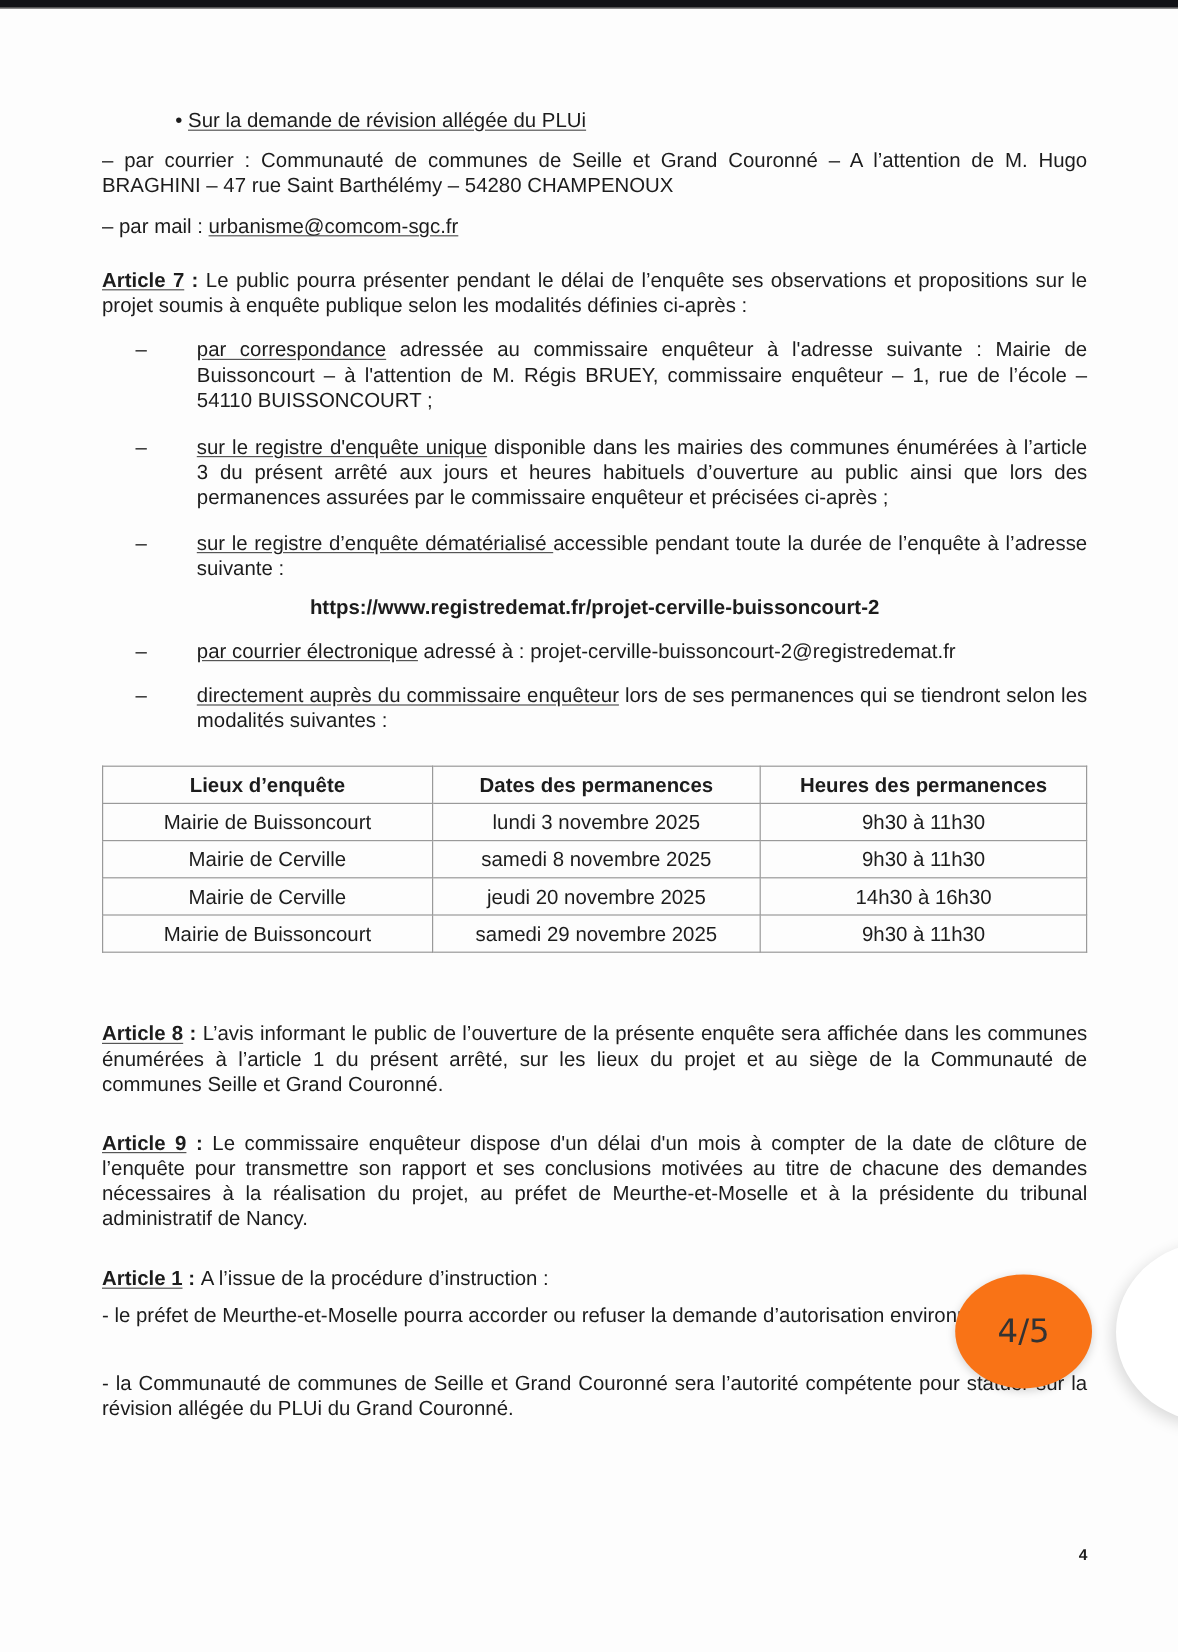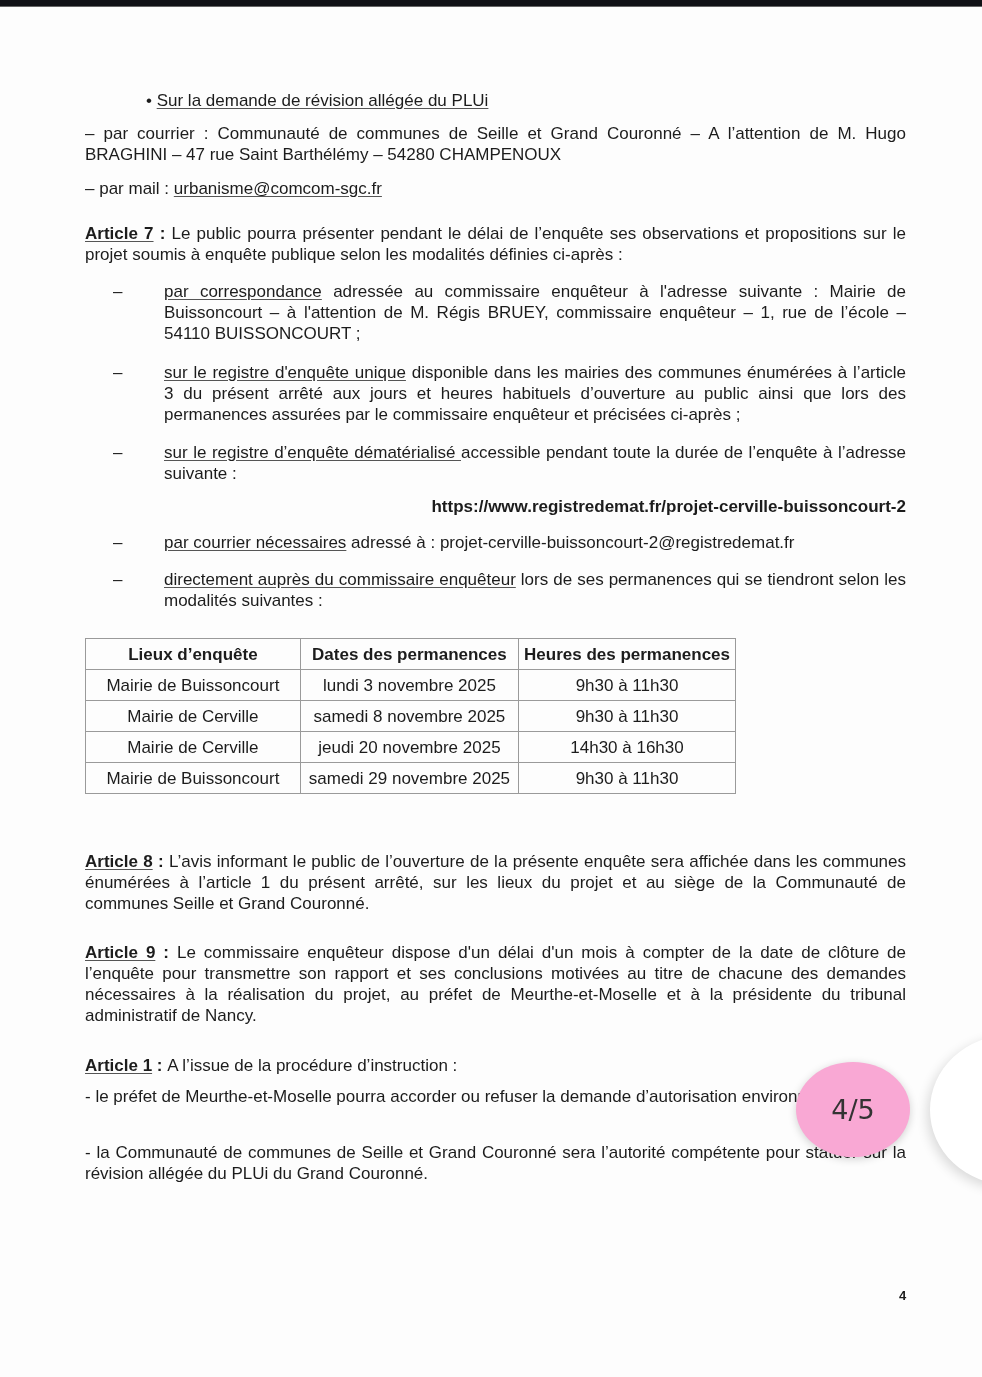--- a/index.html
+++ b/index.html
@@ -17,7 +17,7 @@
   .dash { position: absolute; left: 0; top: 0; }
   .dash-text { margin-left: 51px; text-align: justify; text-align-last: left; }
   .abs { position: absolute; left: 0; width: 821px; }
-  .url { position: absolute; left: 0; width: 821px; text-align: right; font-weight: bold; }
+  .url { position: absolute; left: 0; width: 821px; text-align: center; font-weight: bold; }
   table.perm {
     position: absolute; left: 0; top: 550px; width: 651px; border-collapse: collapse;
     font-size: 17px;

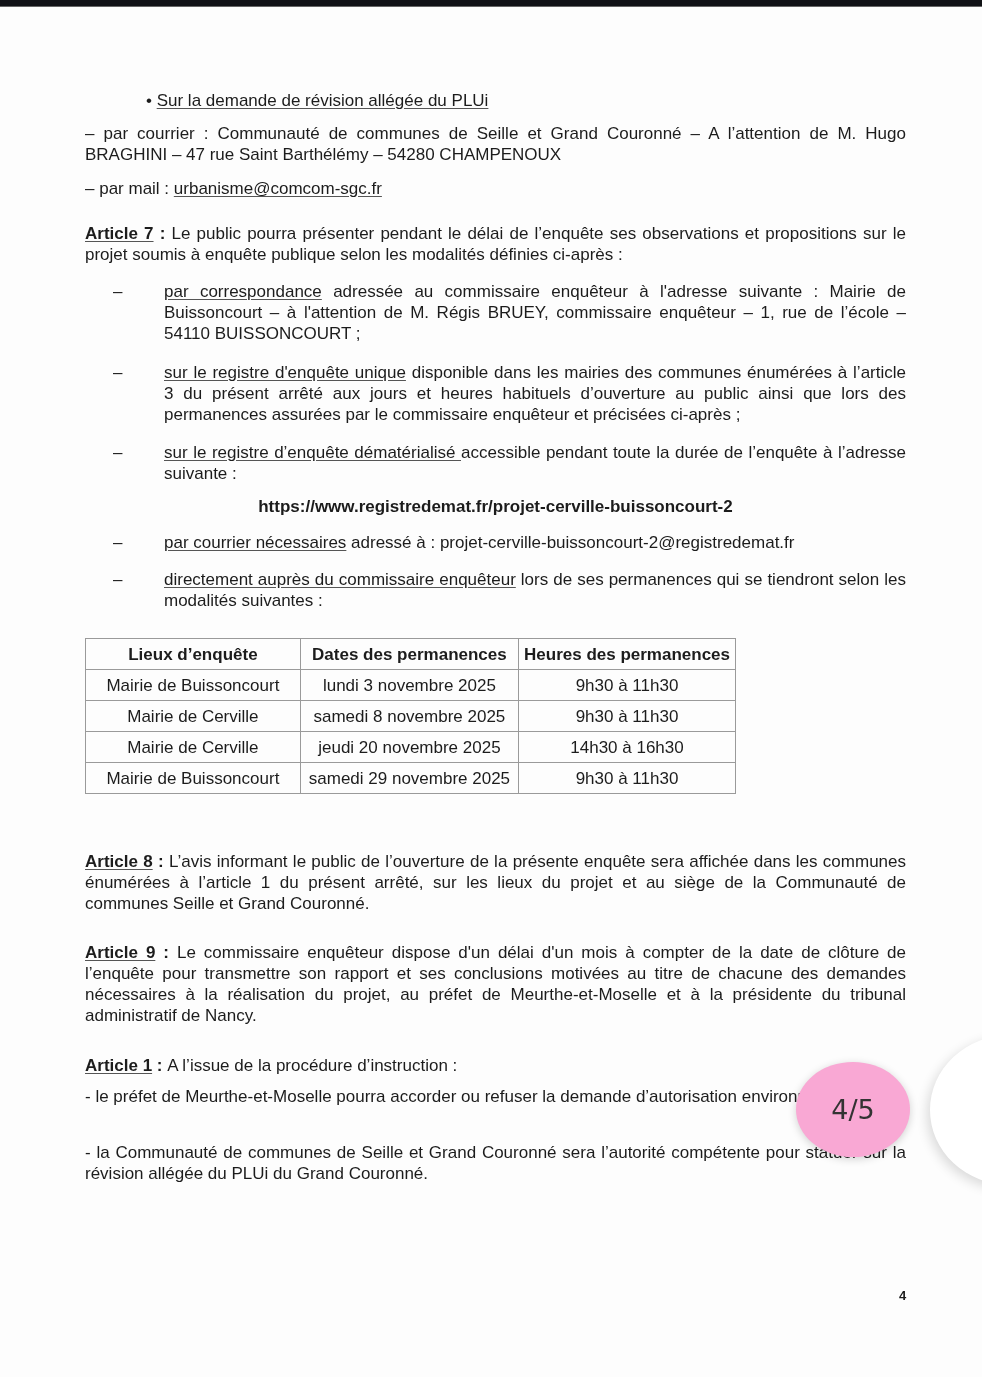--- a/index.html
+++ b/index.html
@@ -82,7 +82,7 @@
 
   <div class="dash-item" style="top:444px;">
     <span class="dash">–</span>
-    <div class="dash-text"><u>par courrier nécessaires</u><span> adressé à : projet-cerville-buissoncourt-2@registredemat.fr</span></div>
+    <div class="dash-text"><u>par courrier électronique</u><span> adressé à : projet-cerville-buissoncourt-2@registredemat.fr</span></div>
   </div>
 
   <div class="dash-item" style="top:481px;">

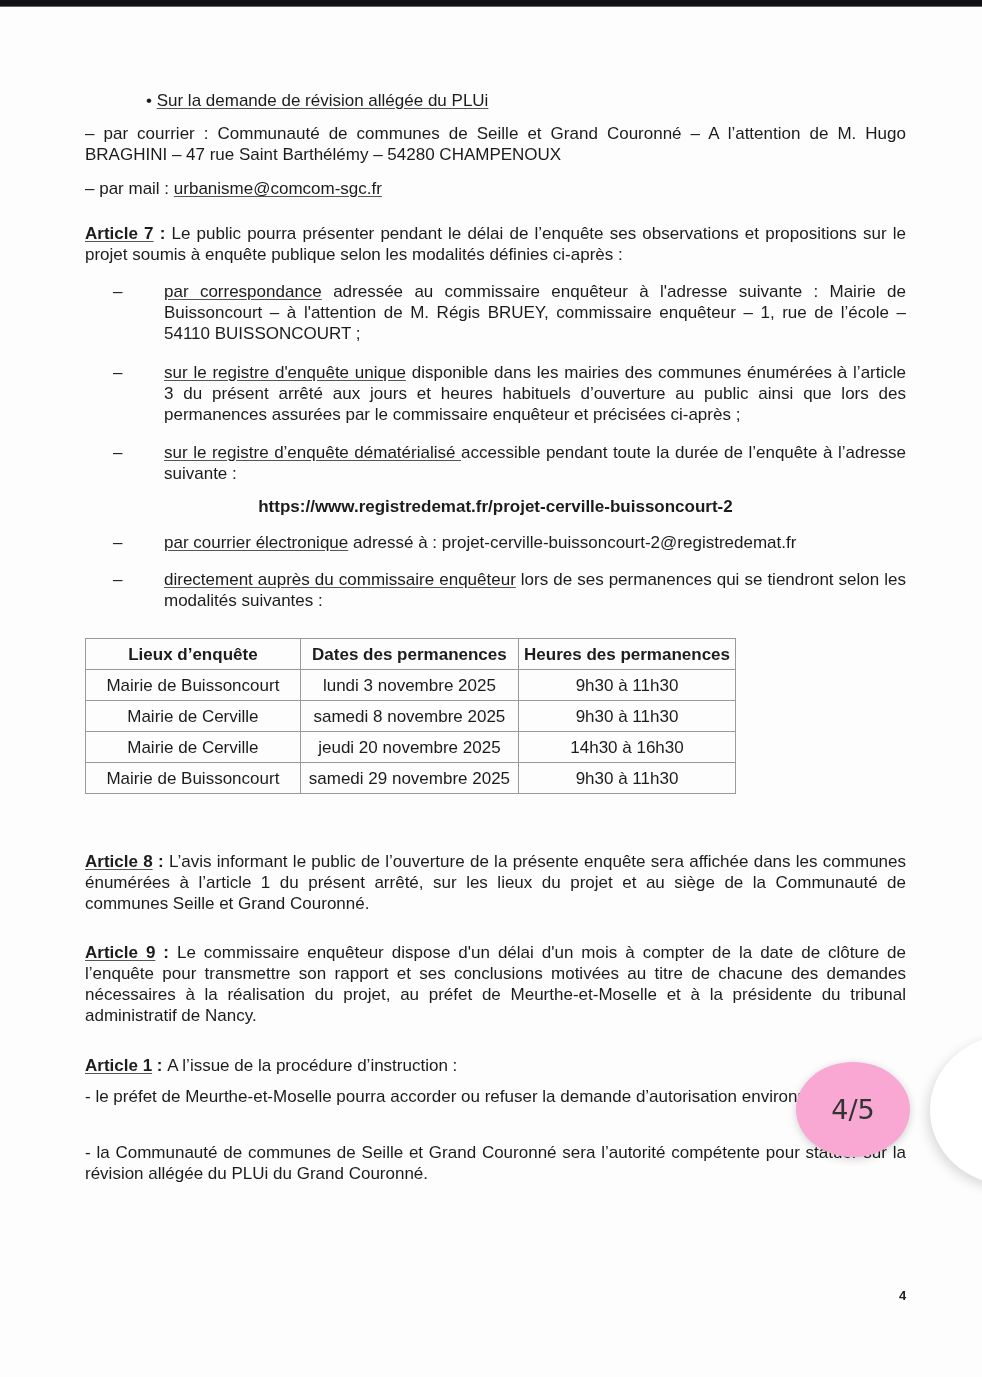--- a/index.html
+++ b/index.html
@@ -19,7 +19,7 @@
   .abs { position: absolute; left: 0; width: 821px; }
   .url { position: absolute; left: 0; width: 821px; text-align: center; font-weight: bold; }
   table.perm {
-    position: absolute; left: 0; top: 550px; width: 651px; border-collapse: collapse;
+    position: absolute; left: 0; top: 550px; width: 821px; border-collapse: collapse;
     font-size: 17px;
   }
   table.perm th, table.perm td {

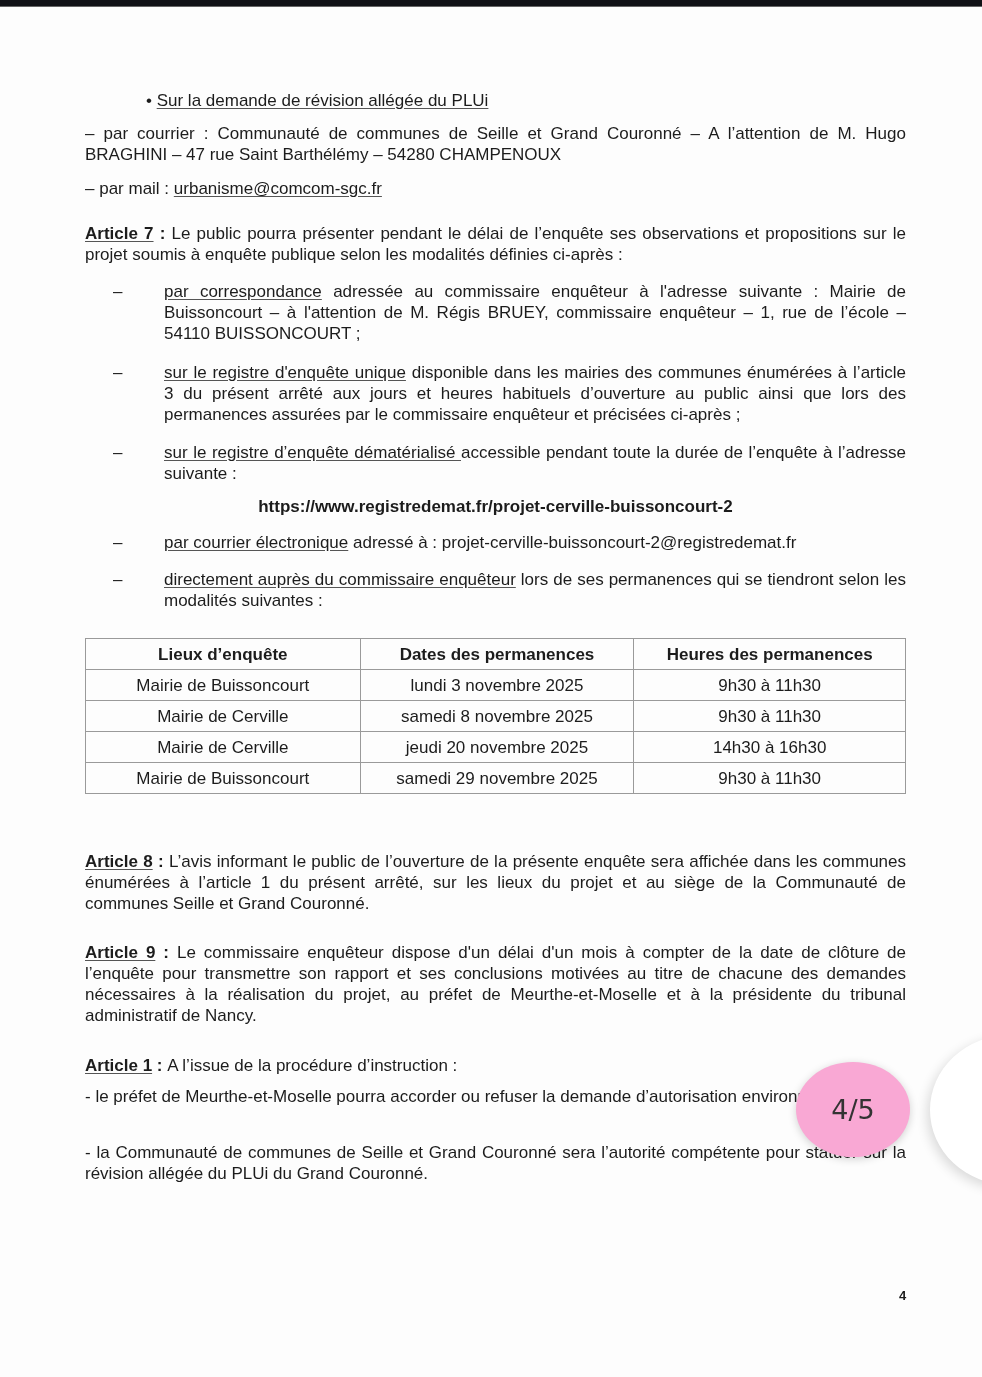--- a/index.html
+++ b/index.html
@@ -30,7 +30,7 @@
   table.perm td.l { text-align: center; }
   .bubble {
     position: absolute; left: 796px; top: 1062px; width: 114px; height: 95px; border-radius: 50%;
-    background: #f9a8d4; box-shadow: 0 2px 8px rgba(0,0,0,0.18);
+    background: #f97316; box-shadow: 0 2px 8px rgba(0,0,0,0.18);
     display: flex; align-items: center; justify-content: center;
     font-family: "DejaVu Sans", sans-serif; font-size: 27px; color: #333;
   }

